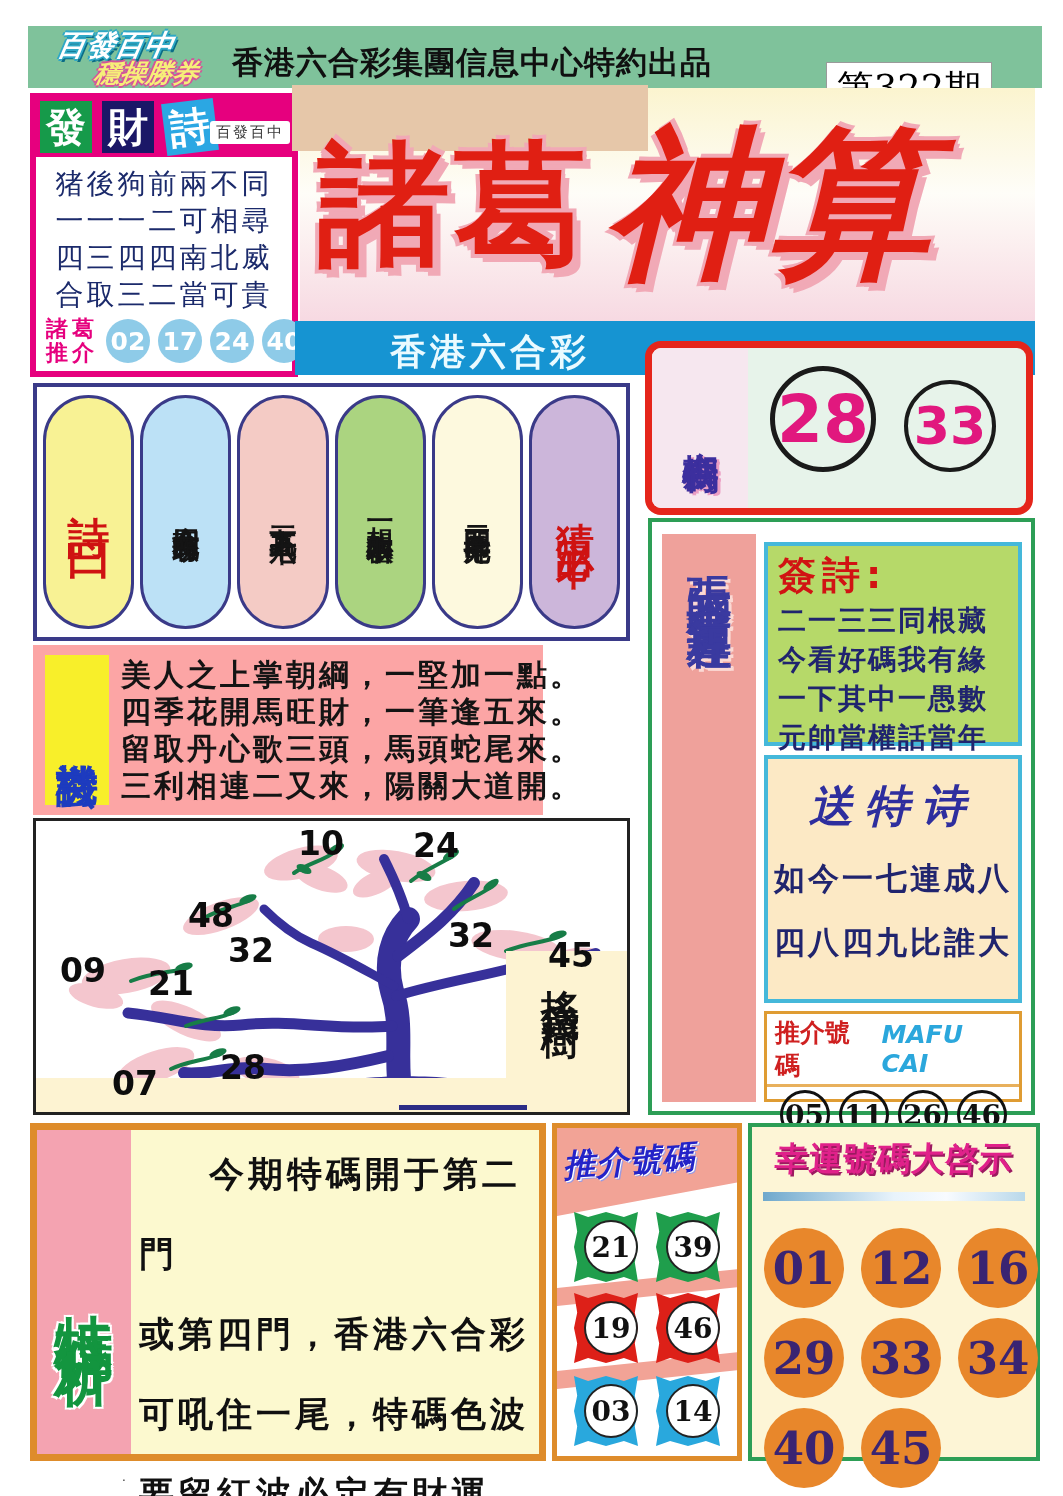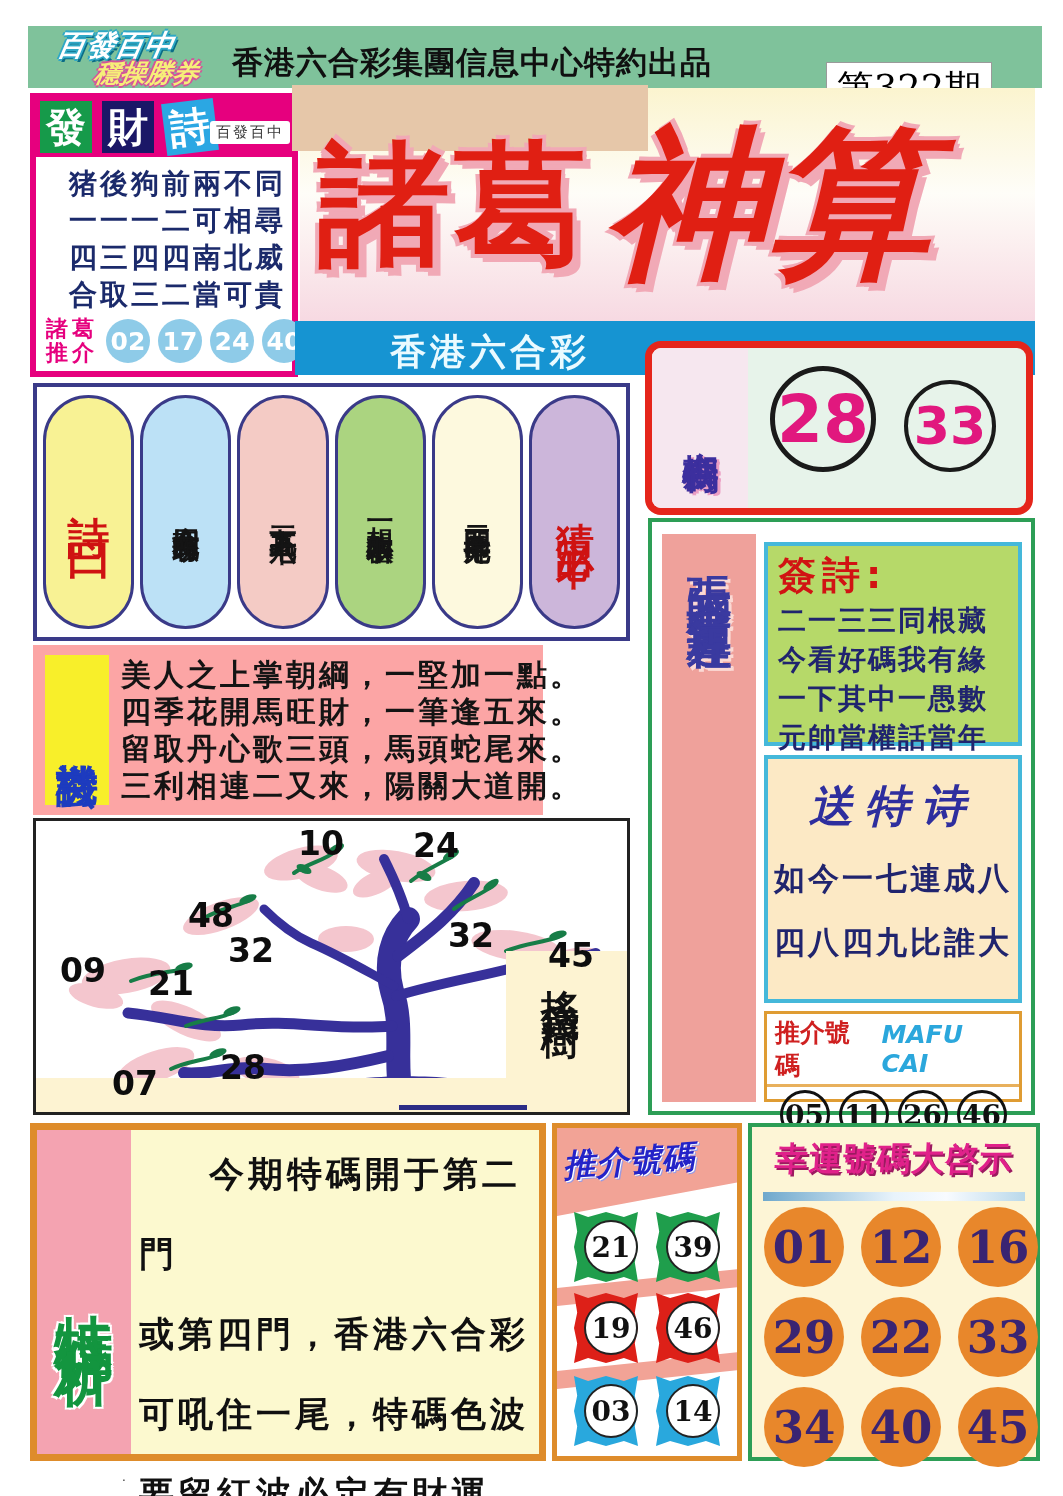--- a/index.html
+++ b/index.html
@@ -31,7 +31,7 @@
   .facai-author { position:absolute; right:2px; top:22px; background:#fff; color:#3c3c3c; font-size:15px;
     padding:2px 6px; border-radius:3px; letter-spacing:2px; }
   .facai-inner { position:relative; background:#fff; height:214px; padding:8px 6px 4px 6px; }
-  .facai-poem p { font-size:28px; font-weight:700; color:#1b2a6b; letter-spacing:3px; line-height:37px; text-align:right; }
+  .facai-poem p { font-size:28px; font-weight:400; color:#1b2a6b; letter-spacing:3px; line-height:37px; text-align:center; }
   .facai-bottom { display:flex; align-items:center; margin-top:4px; }
   .tj-grid { display:grid; grid-template-columns:26px 26px; grid-auto-rows:24px; margin-left:2px; }
   .tj-grid span { color:#e6007e; font-weight:900; font-size:22px; line-height:24px; text-align:center; }

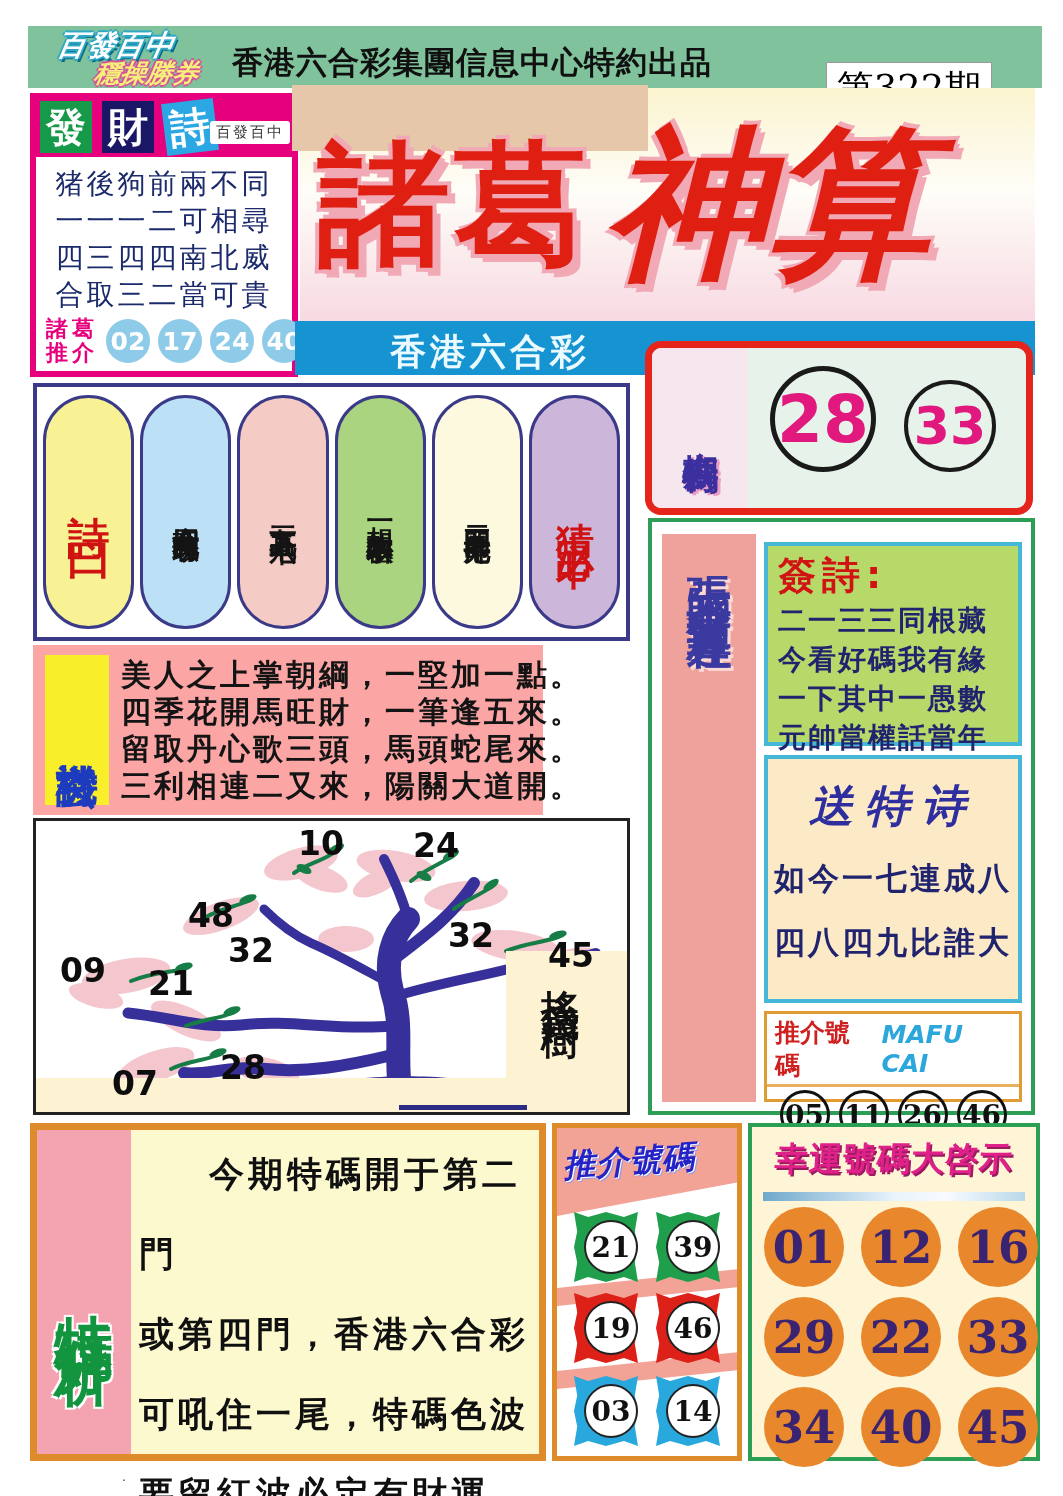--- a/index.html
+++ b/index.html
@@ -152,7 +152,7 @@
     letter-spacing:1px; transform:skewX(-4deg); text-shadow:2px 2px 0 #9c1a60; white-space:nowrap; }
   .lucky-bar { margin:10px auto 0 auto; width:262px; height:9px;
     background:linear-gradient(90deg,#6fa8cc,#e8f3fb 50%,#f8fbff 70%,#b9d8ea); }
-  .lucky-grid { display:grid; grid-template-columns:repeat(3,1fr); gap:10px 17px; padding:6px 12px 0 12px; }
+  .lucky-grid { display:grid; grid-template-columns:repeat(3,1fr); gap:10px 17px; padding:27px 12px 0 12px; }
   .lucky-num { width:80px; height:80px; background:#e8872b; border-radius:50%; display:flex; align-items:center;
     justify-content:center; color:#3a2472; font-family:"DejaVu Serif","Liberation Serif",serif;
     font-size:45px; font-weight:800; }

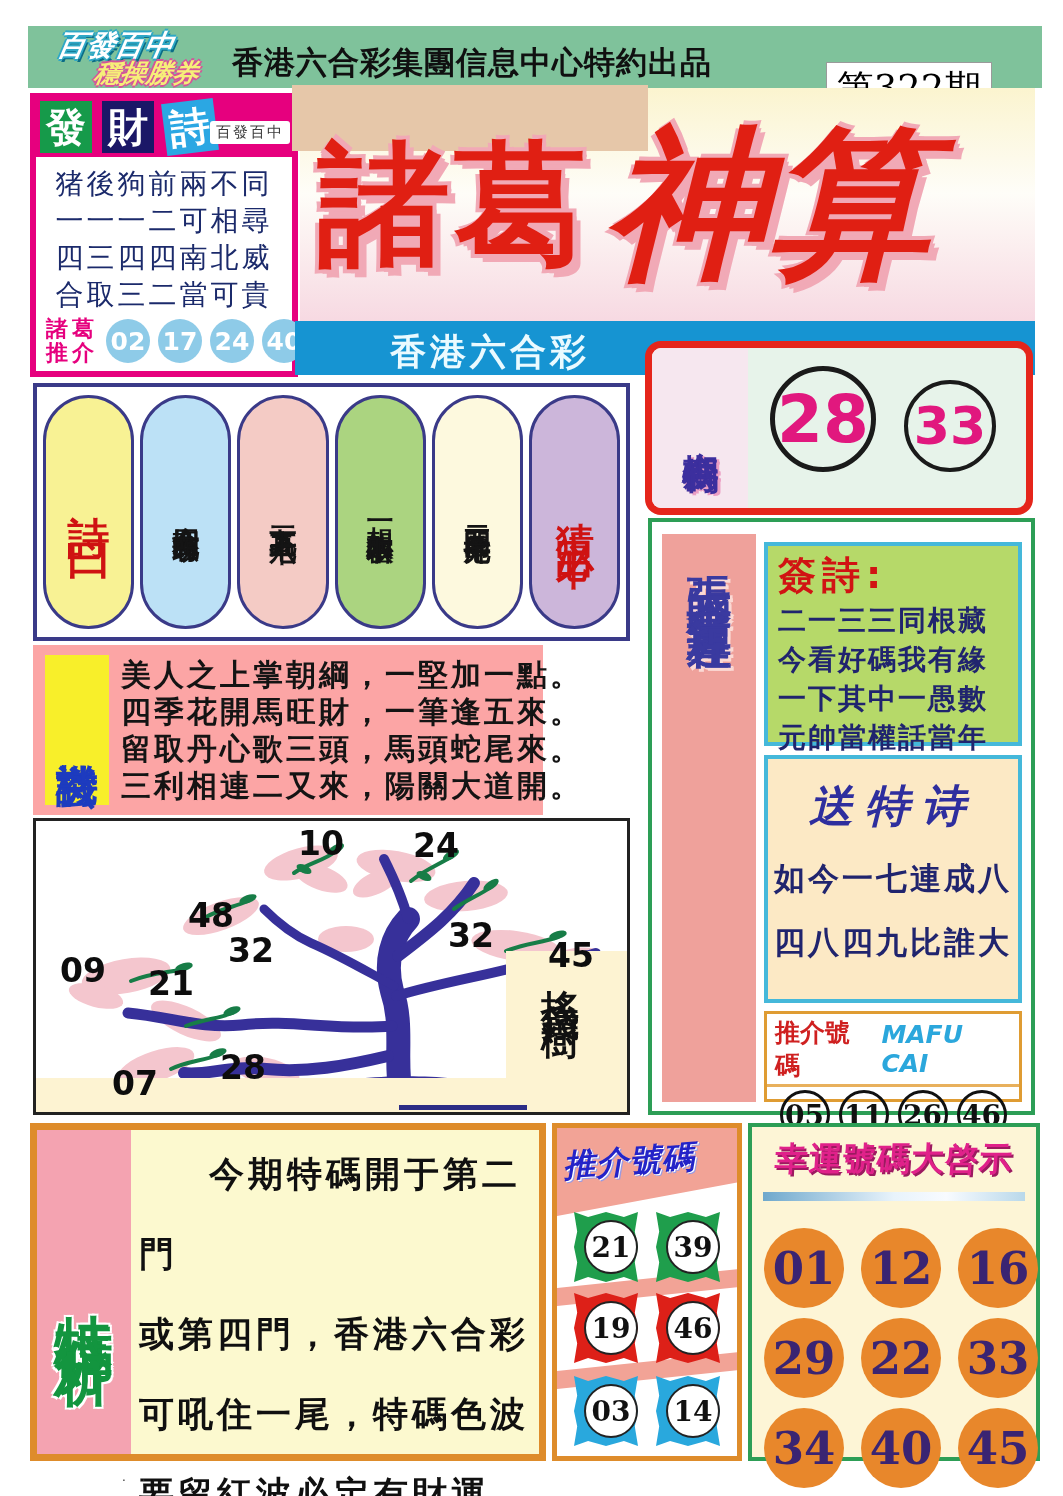--- a/index.html
+++ b/index.html
@@ -398,7 +398,6 @@
       <div class="lucky-num">12</div>
       <div class="lucky-num">16</div>
       <div class="lucky-num">29</div>
-      <div class="lucky-num">22</div>
       <div class="lucky-num">33</div>
       <div class="lucky-num">34</div>
       <div class="lucky-num">40</div>

